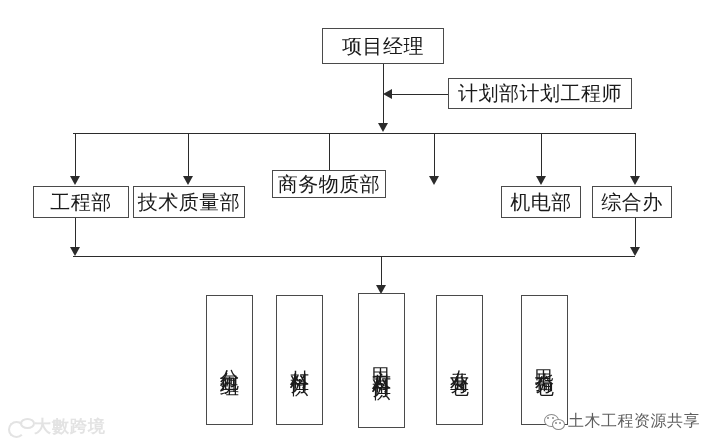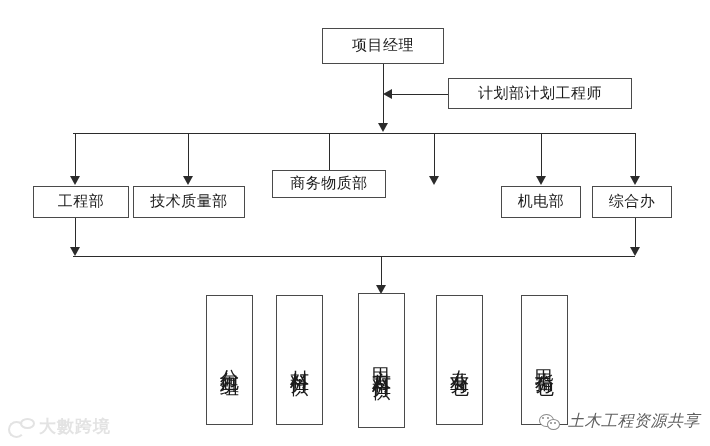--- a/index.html
+++ b/index.html
@@ -32,7 +32,7 @@
     white-space: nowrap;
   }
   .node.horiz {
-    font-size: 15px;
+    font-size: 20px;
     letter-spacing: 0.5px;
   }
   

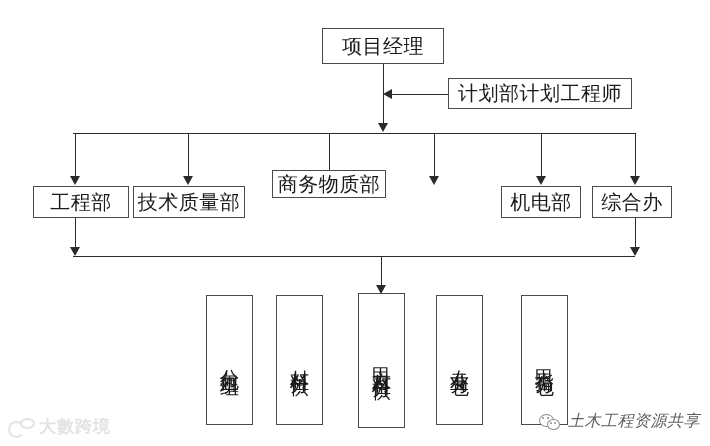--- a/index.html
+++ b/index.html
@@ -76,7 +76,6 @@
     position: absolute;
     display: flex;
     align-items: center;
-    gap: 5px;
     pointer-events: none;
     user-select: none;
     text-align: center;

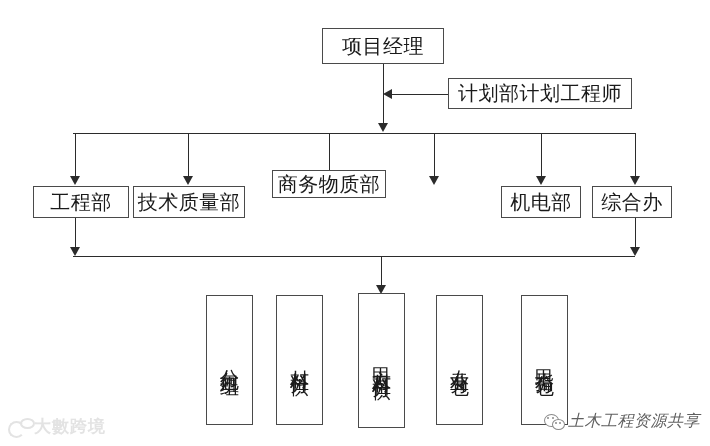--- a/index.html
+++ b/index.html
@@ -94,7 +94,6 @@
     color: #5f5f5f;
     font-size: 16px;
     letter-spacing: 0.5px;
-    font-style: italic;
   }
   .wm-logo-left {
     width: 26px;

